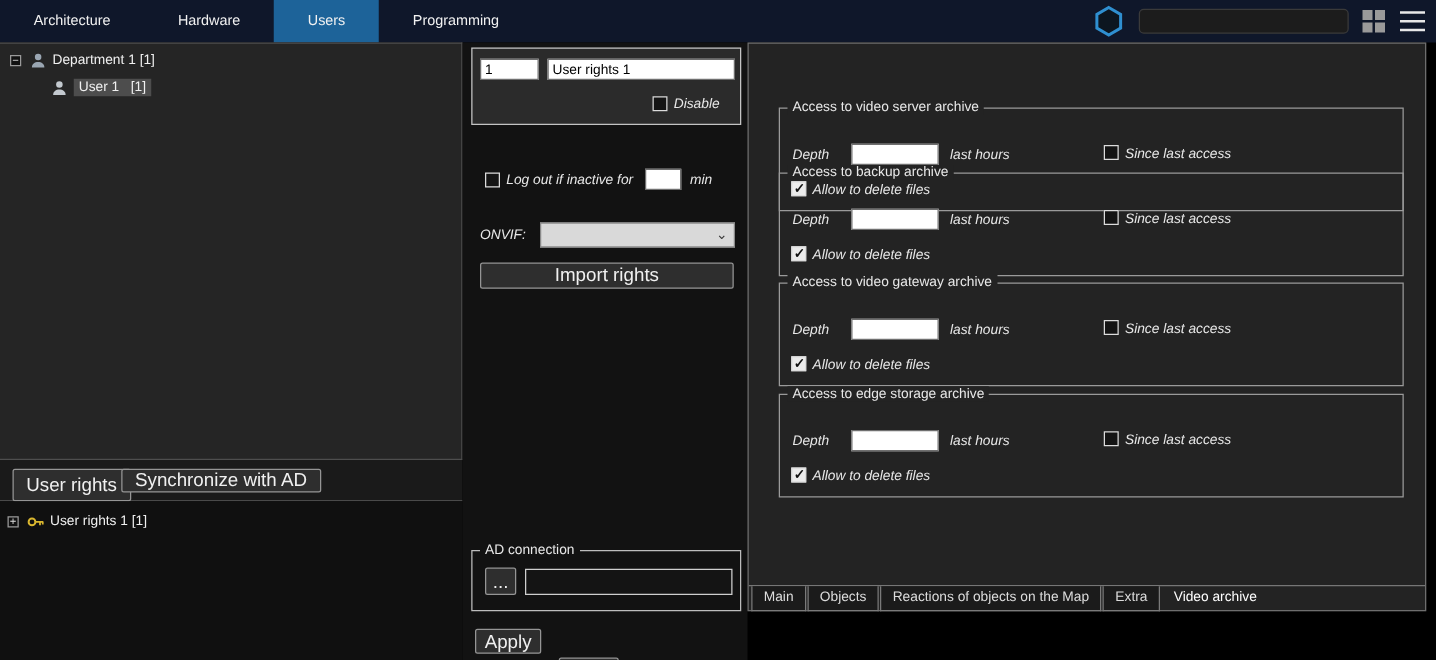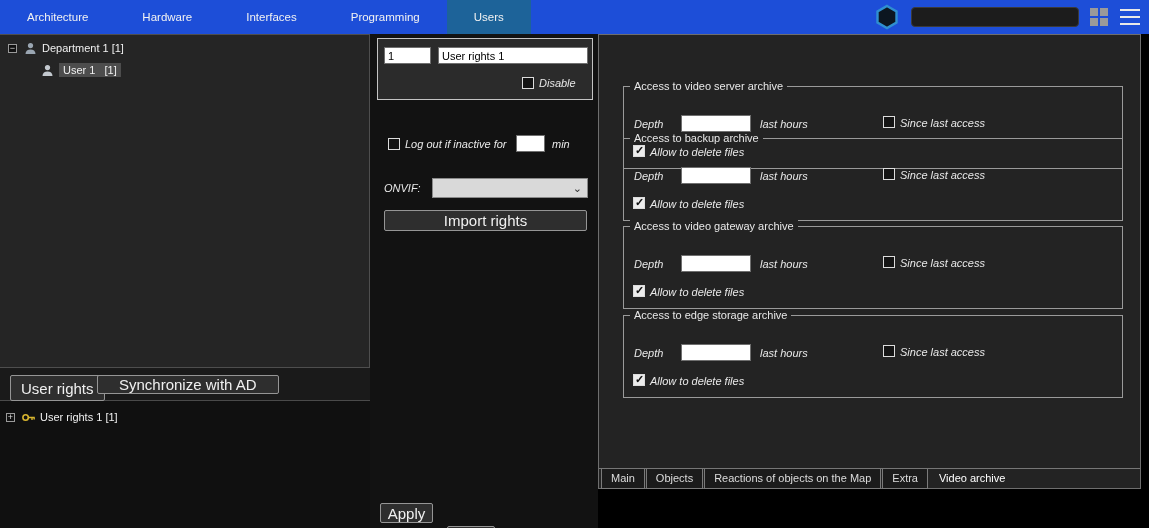--- a/index.html
+++ b/index.html
@@ -11,7 +11,7 @@
   }
   
   .topbar{ position:absolute; left:0; top:0; width:1149px; height:34px;
-    background:#1d4ed8; display:flex; align-items:center; }
+    background:#0f172a; display:flex; align-items:center; }
   .menu-item{ height:34px; line-height:34px; padding:0 27px; color:#f2f2f2;
     font-size:11.5px; cursor:default; }
   .menu-item.active{ background:var(--accent); }

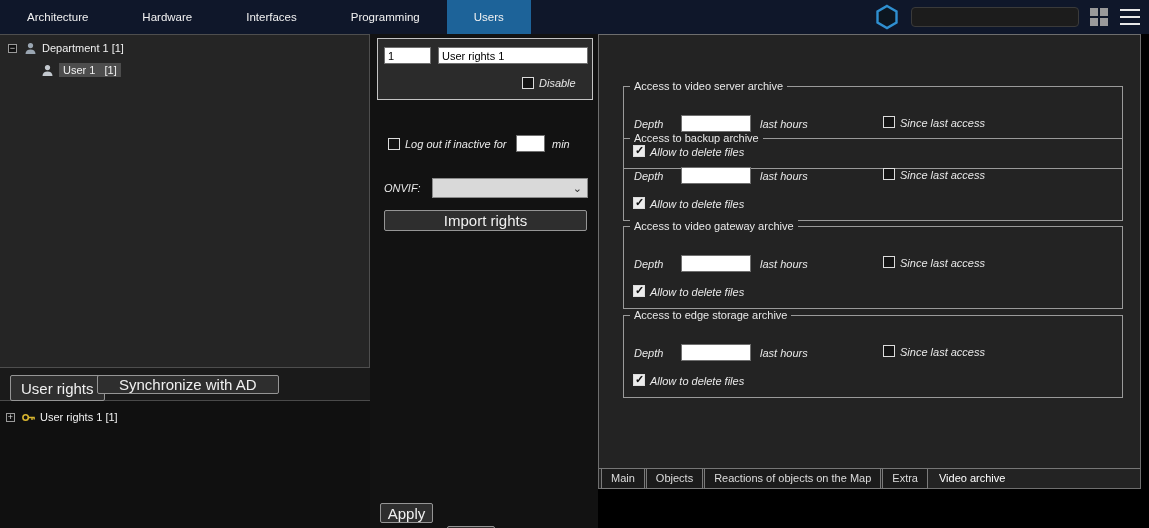--- a/index.html
+++ b/index.html
@@ -76,7 +76,6 @@
 <div class="topbar">
   <div class="menu-item">Architecture</div>
   <div class="menu-item">Hardware</div>
-  <div class="menu-item">Interfaces</div>
   <div class="menu-item">Programming</div>
   <div class="menu-item active">Users</div>
   <div class="topbar-right">

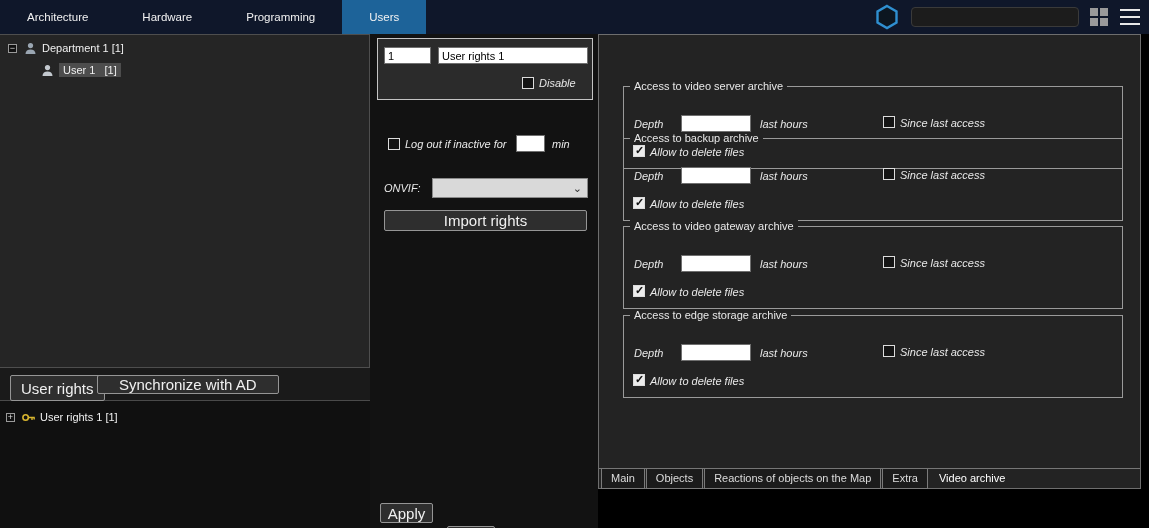--- a/index.html
+++ b/index.html
@@ -76,8 +76,8 @@
 <div class="topbar">
   <div class="menu-item">Architecture</div>
   <div class="menu-item">Hardware</div>
+  <div class="menu-item active">Users</div>
   <div class="menu-item">Programming</div>
-  <div class="menu-item active">Users</div>
   <div class="topbar-right">
     <svg class="hex-logo" viewBox="0 0 26 26">
       <polygon points="13,2 22.5,7.5 22.5,18.5 13,24 3.5,18.5 3.5,7.5" fill="#0c1620" style="stroke:var(--logo)" stroke-width="2.4"></polygon>

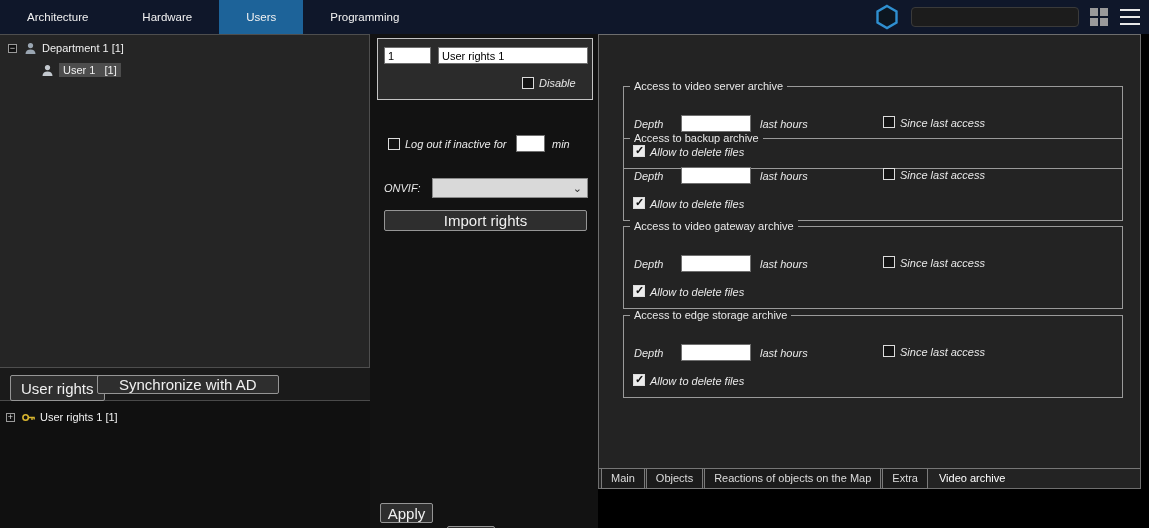--- a/index.html
+++ b/index.html
@@ -121,7 +121,7 @@
 
 <div class="btn-strip">
   <button class="btn" style="position:absolute;left:10px;top:7px;height:19px;padding:12px 10px;">User rights</button>
-  <button class="btn" style="position:absolute;left:97px;top:7px;height:19px;padding:0 21px;text-align:center;">Synchronize with AD</button>
+  <button class="btn" style="position:absolute;left:97px;top:7px;height:19px;padding:0 10px;text-align:center;">Synchronize with AD</button>
 </div>
 
 <div class="rights-panel">

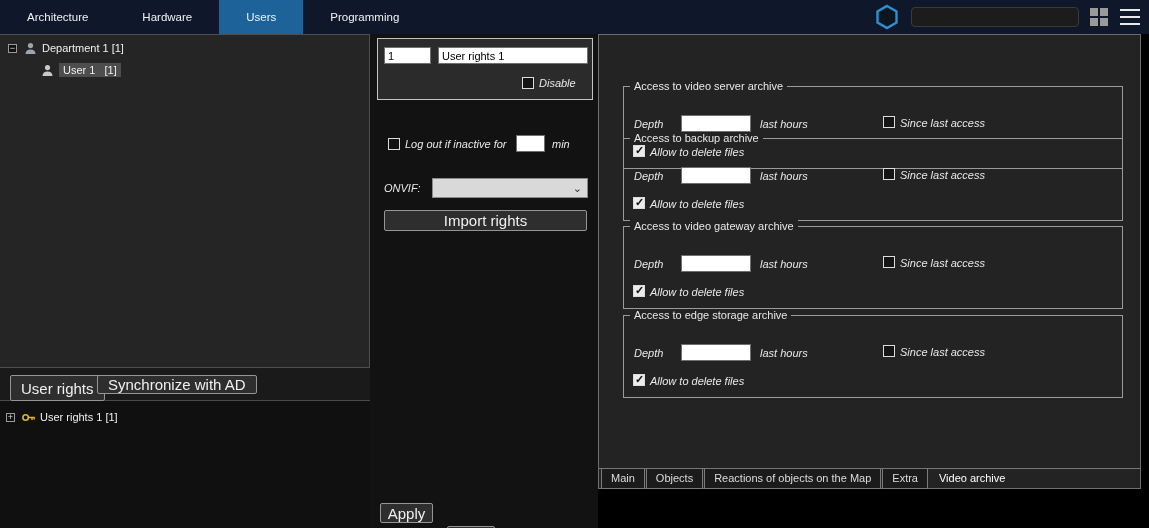--- a/index.html
+++ b/index.html
@@ -159,6 +159,11 @@
 
   <button class="btn" style="position:absolute;left:14px;top:176px;width:203px;height:21px;">Import rights</button>
 
+  <div class="groupbox" style="left:7px;top:406px;width:216px;height:49px;border-color:#bdbdbd;">
+    <span class="gb-title" style="background:#121212;">AD connection</span>
+    <button class="btn" style="position:absolute;left:10px;top:13px;width:25px;height:22px;">...</button>
+    <input class="dfield" style="position: absolute; left: 42px; top: 14px; width: 166px; height: 21px;" value="">
+  </div>
 
   <button class="btn" style="position:absolute;left:10px;top:469px;width:53px;height:20px;">Apply</button>
   <button class="btn" style="position:absolute;left:77px;top:492px;width:48px;height:36px;">Undo</button>

